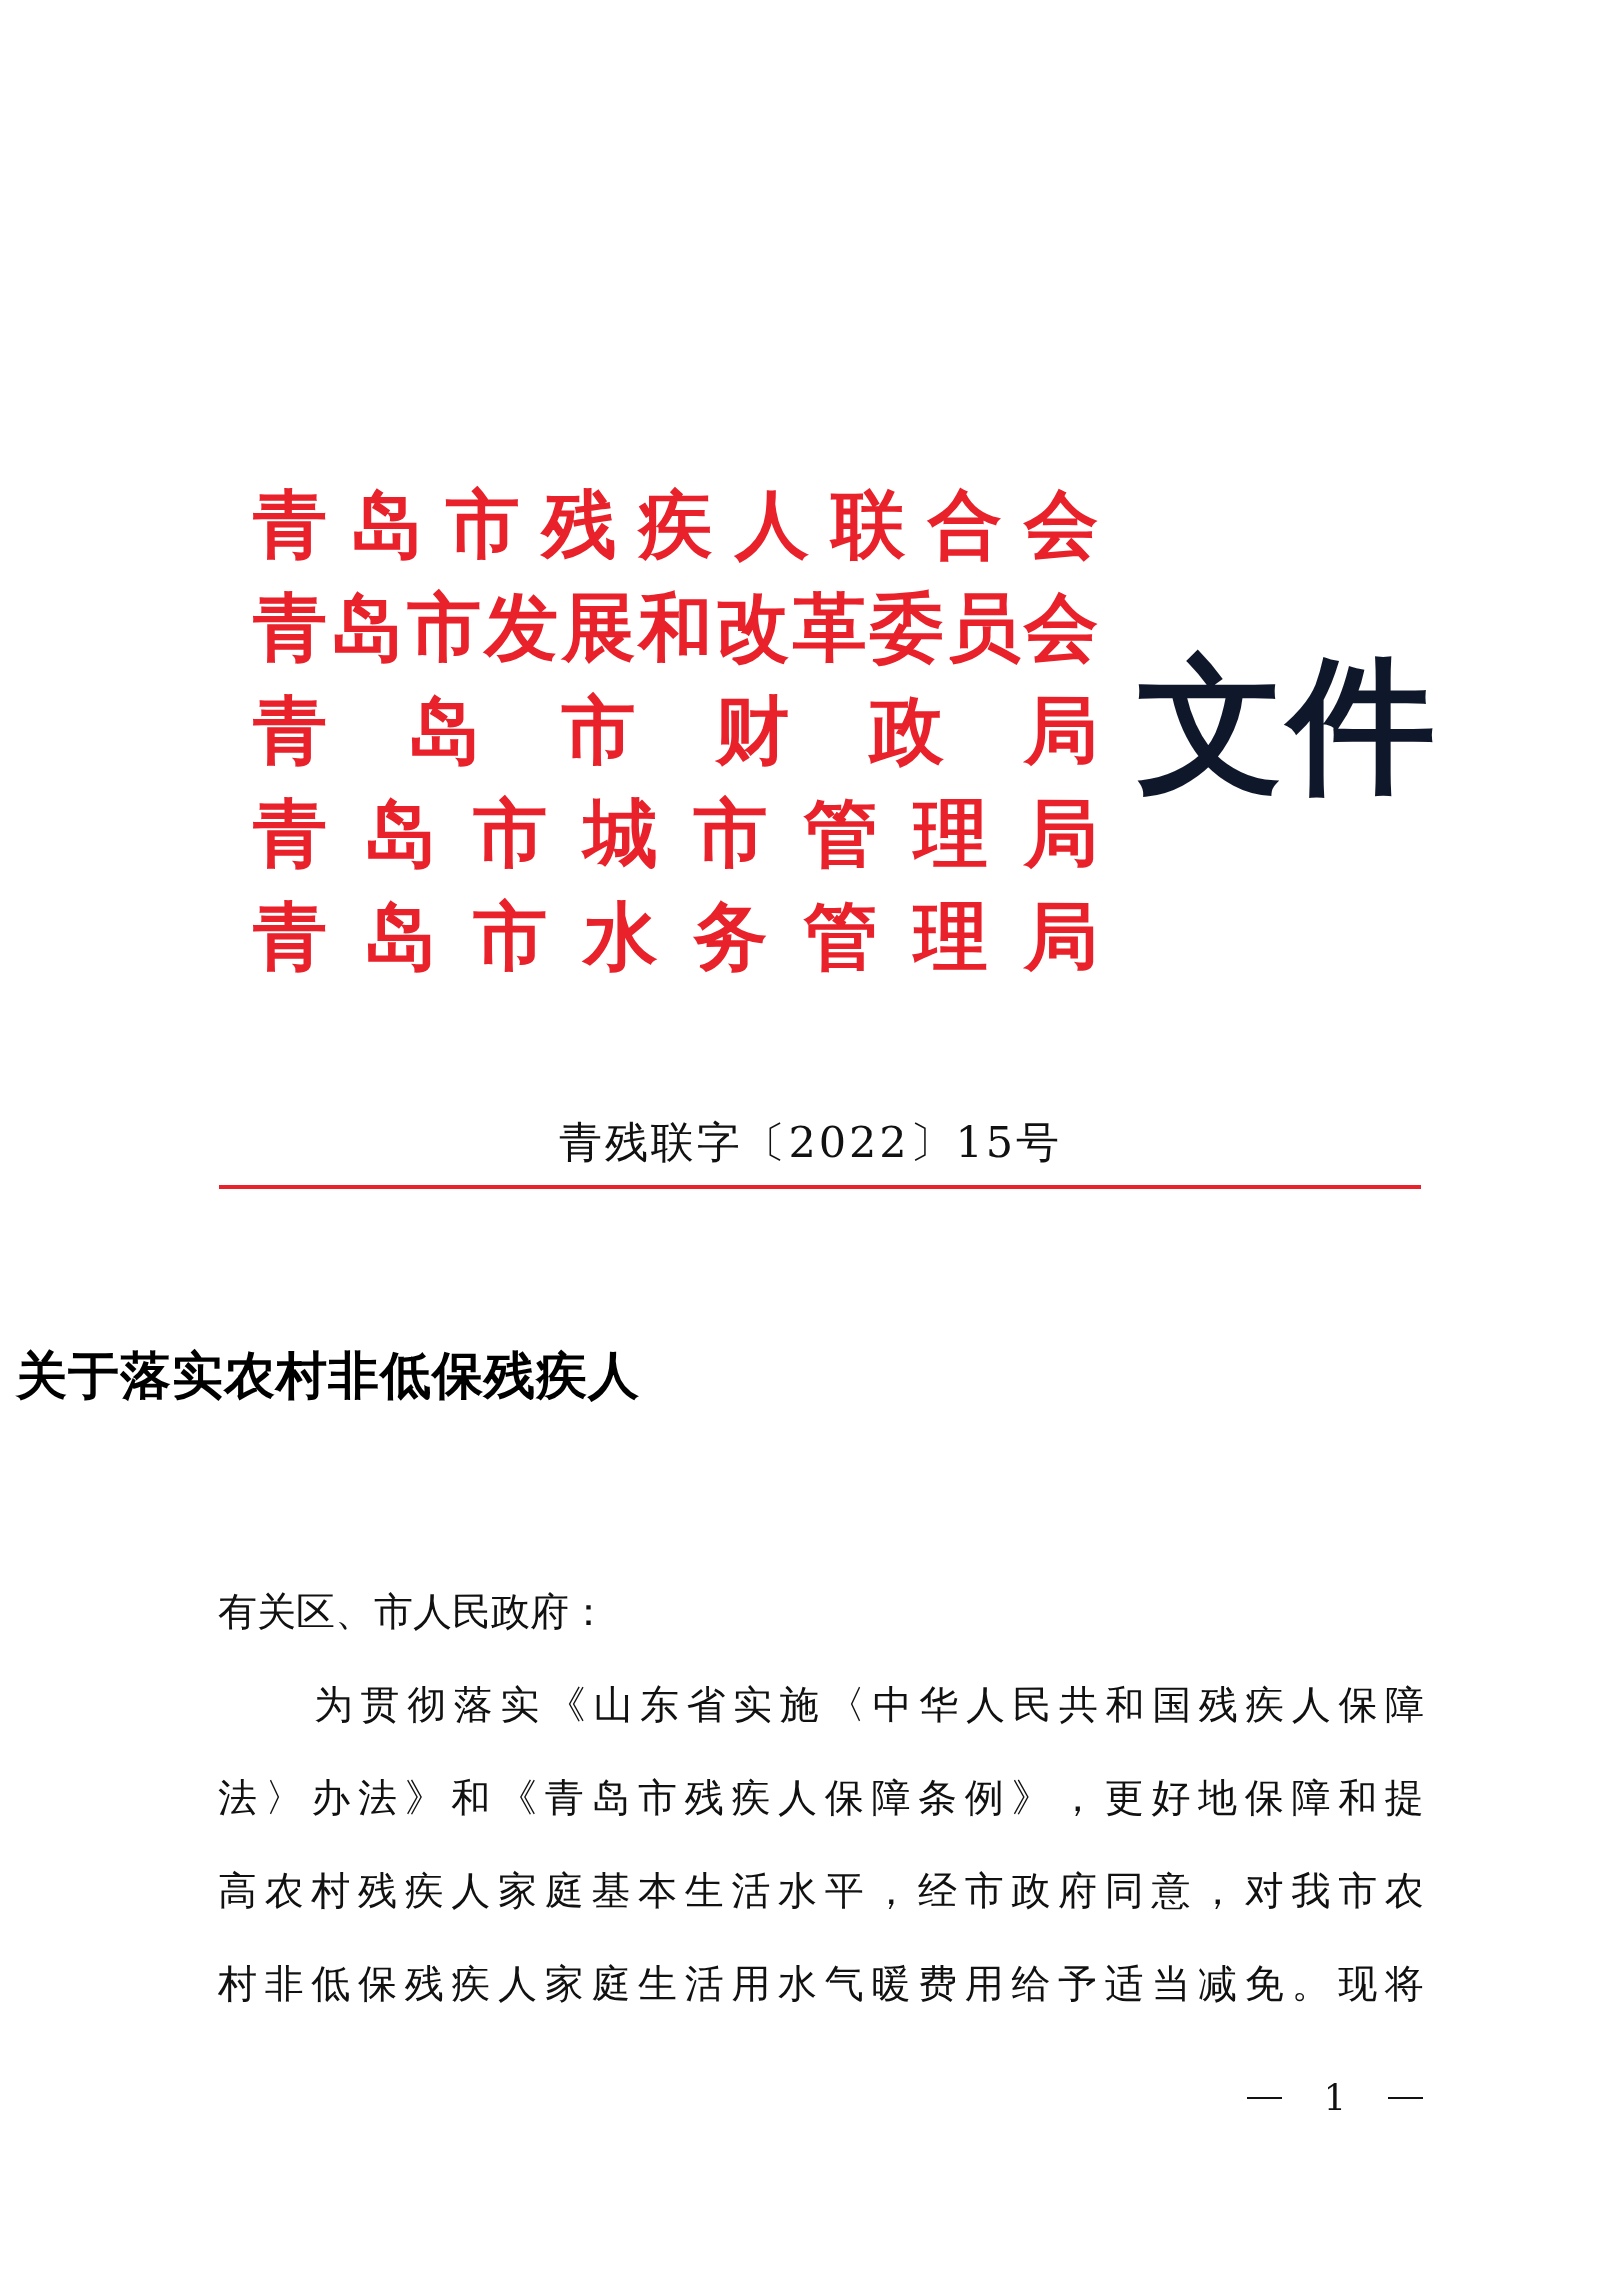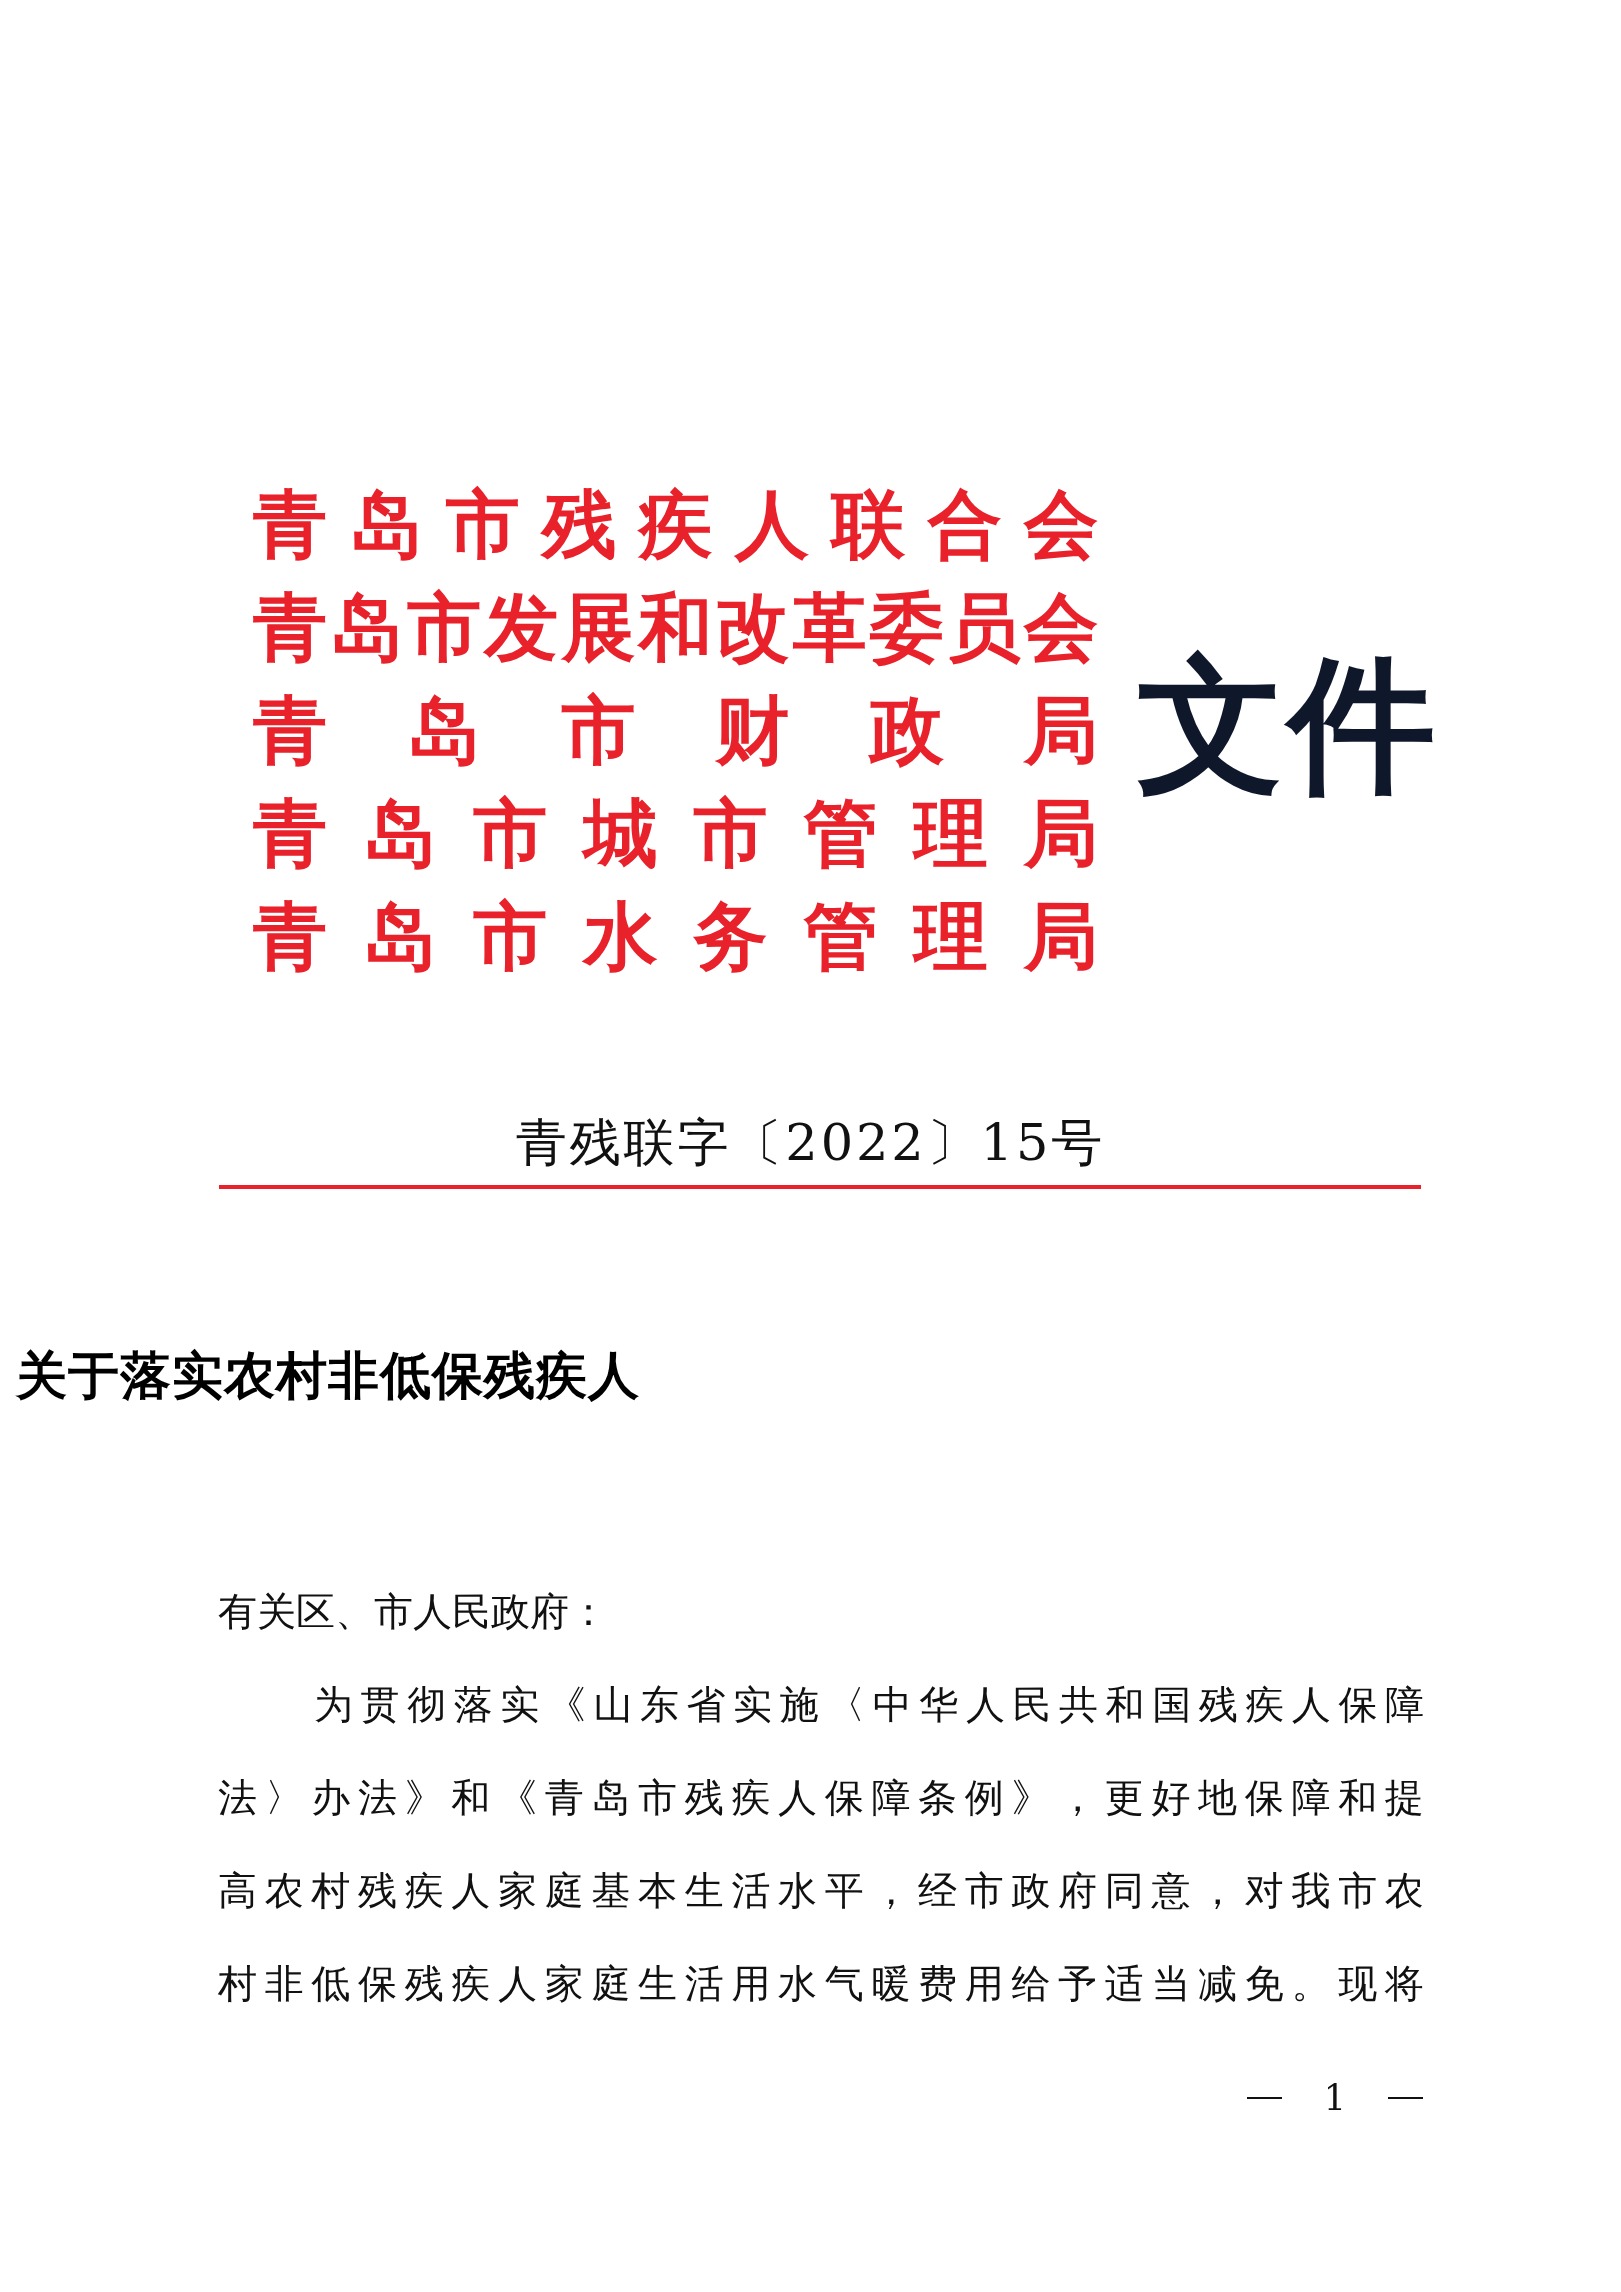--- a/index.html
+++ b/index.html
@@ -22,7 +22,7 @@
   .docno {
     position: absolute; left: 0; width: 1621px; top: 1115px; text-align: center;
     font-family: "DejaVu Serif", "Liberation Serif", serif;
-    font-size: 51px; color: #111; line-height: 55px; letter-spacing: 2.9px;
+    font-size: 43px; color: #111; line-height: 55px; letter-spacing: 2.9px;
   }
   .red-rule {
     position: absolute; left: 219px; top: 1185px; width: 1202px; height: 3.9px; background: #e8212a;

